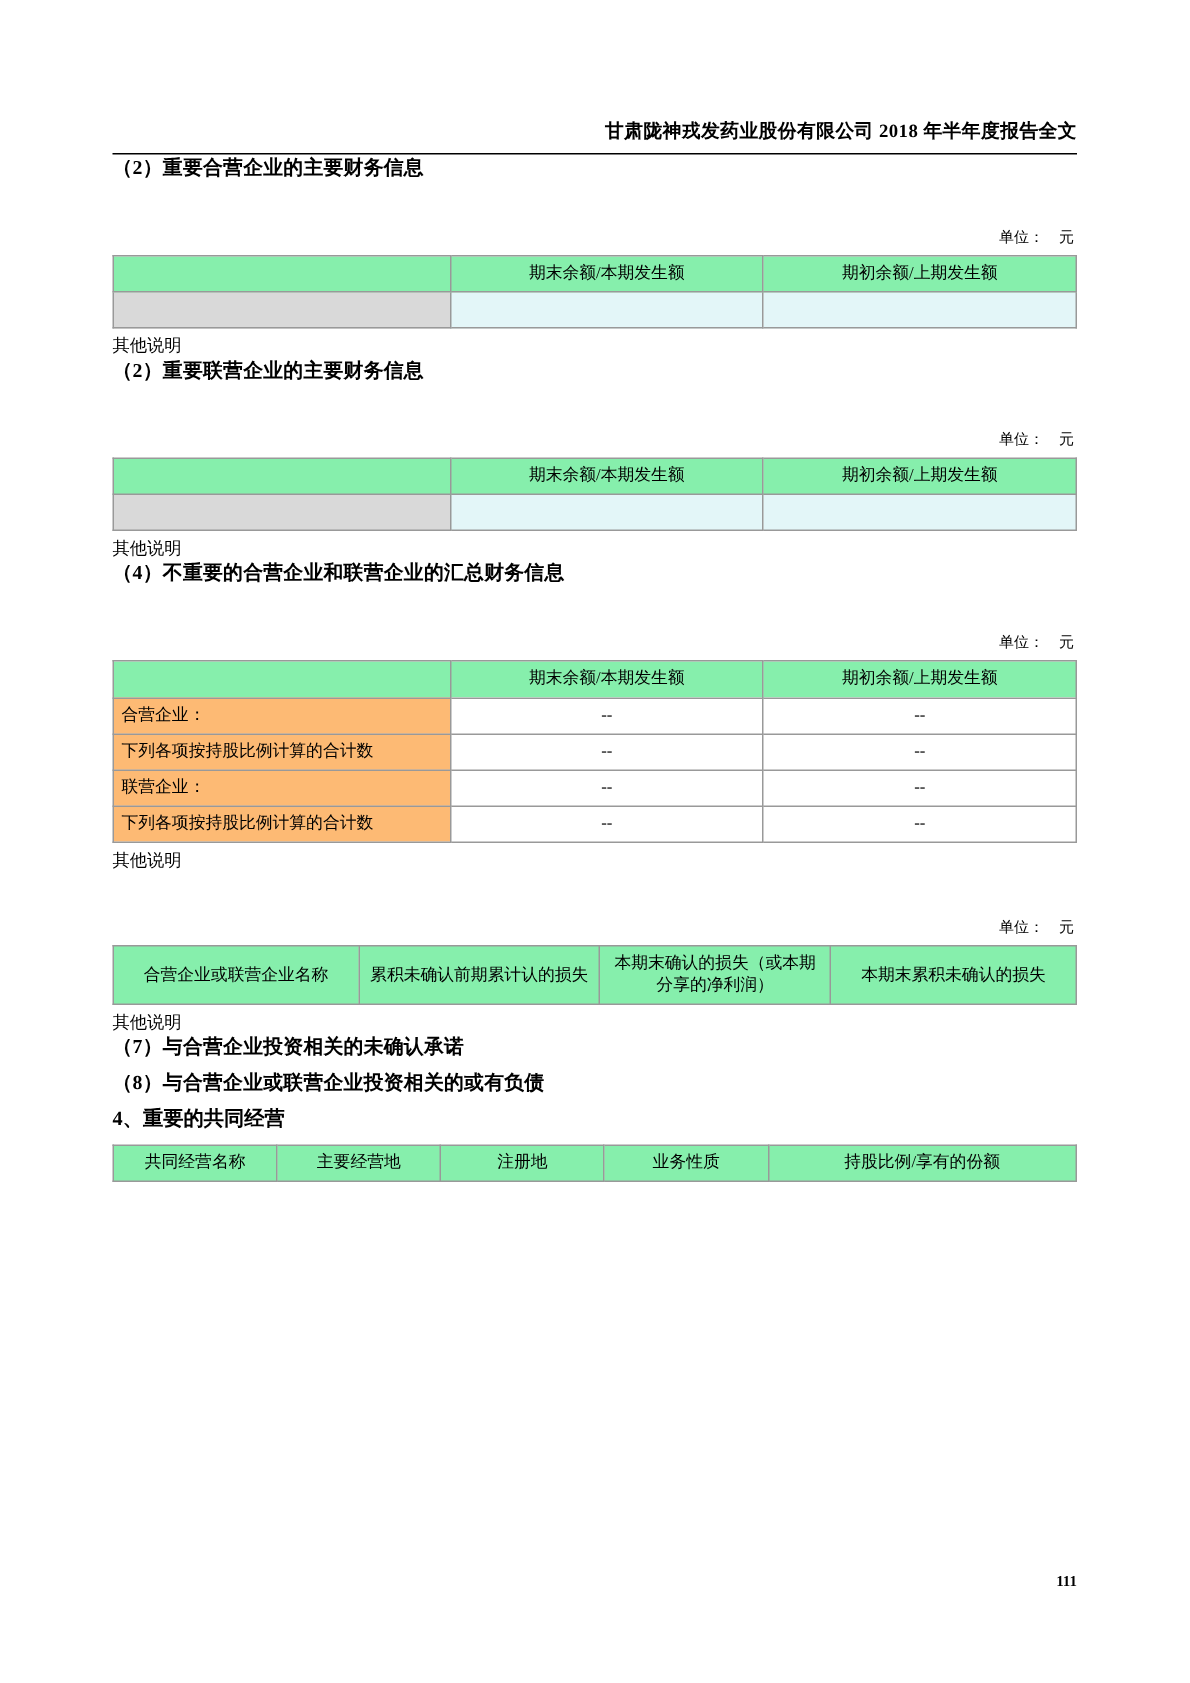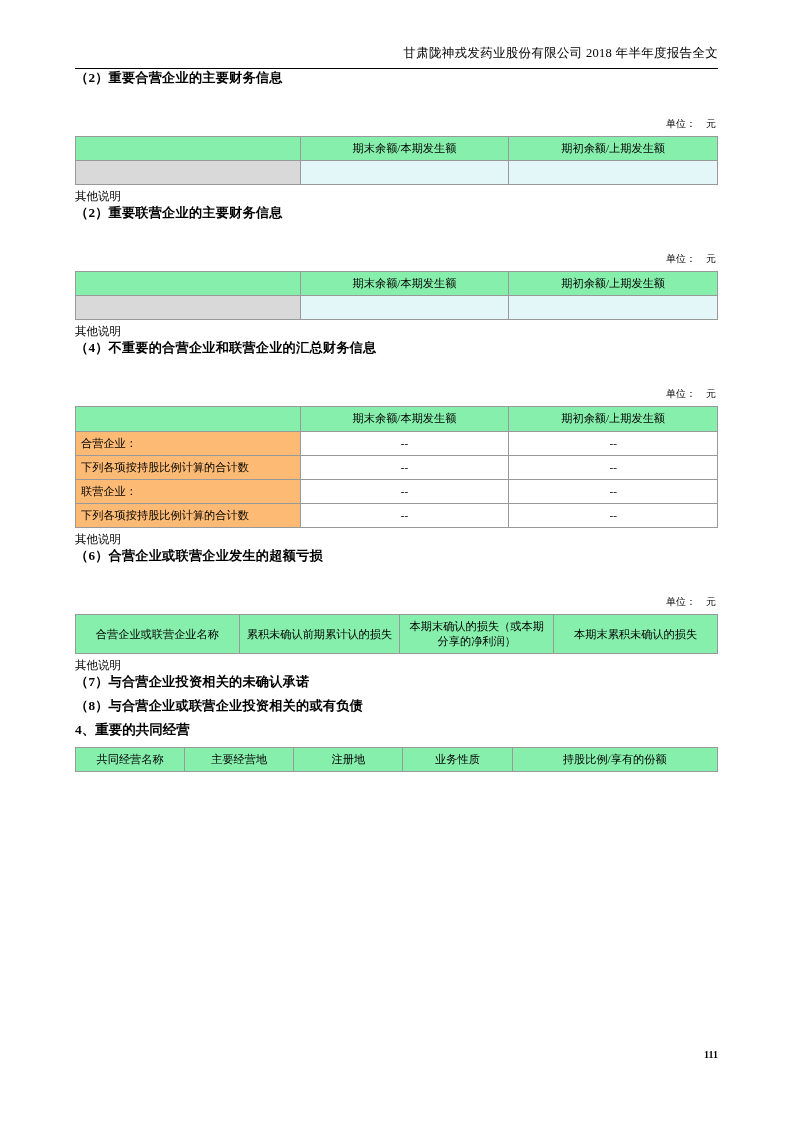--- a/index.html
+++ b/index.html
@@ -25,8 +25,8 @@
   .header {
     text-align: right;
     font-size: 12.5px;
-    font-weight: normal;
-    padding-top: 45px;
+    font-weight: bold;
+    padding-top: 79px;
     letter-spacing: 0.3px;
   }
   .header-rule {

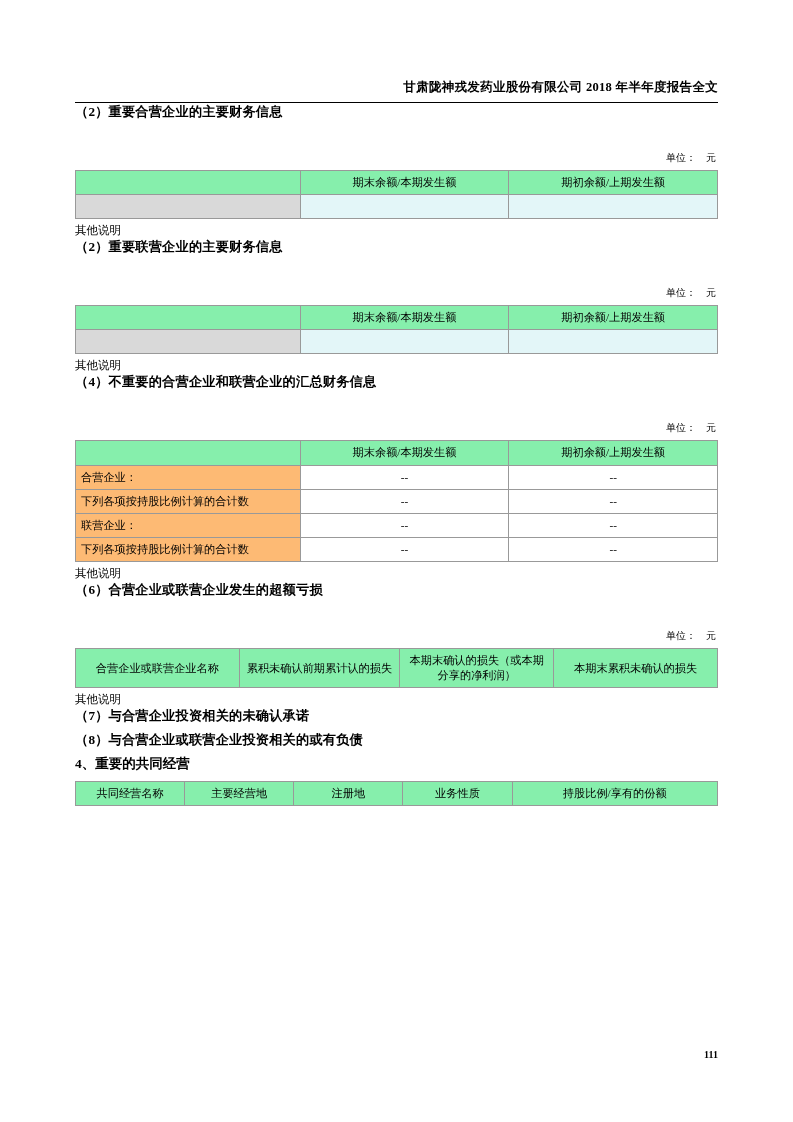--- a/index.html
+++ b/index.html
@@ -195,7 +195,6 @@
   <div class="note">其他说明</div>
 
 
-  <div class="section-title">（6）合营企业或联营企业发生的超额亏损</div>
 
   <div class="unit-line">单位：　元</div>
 

